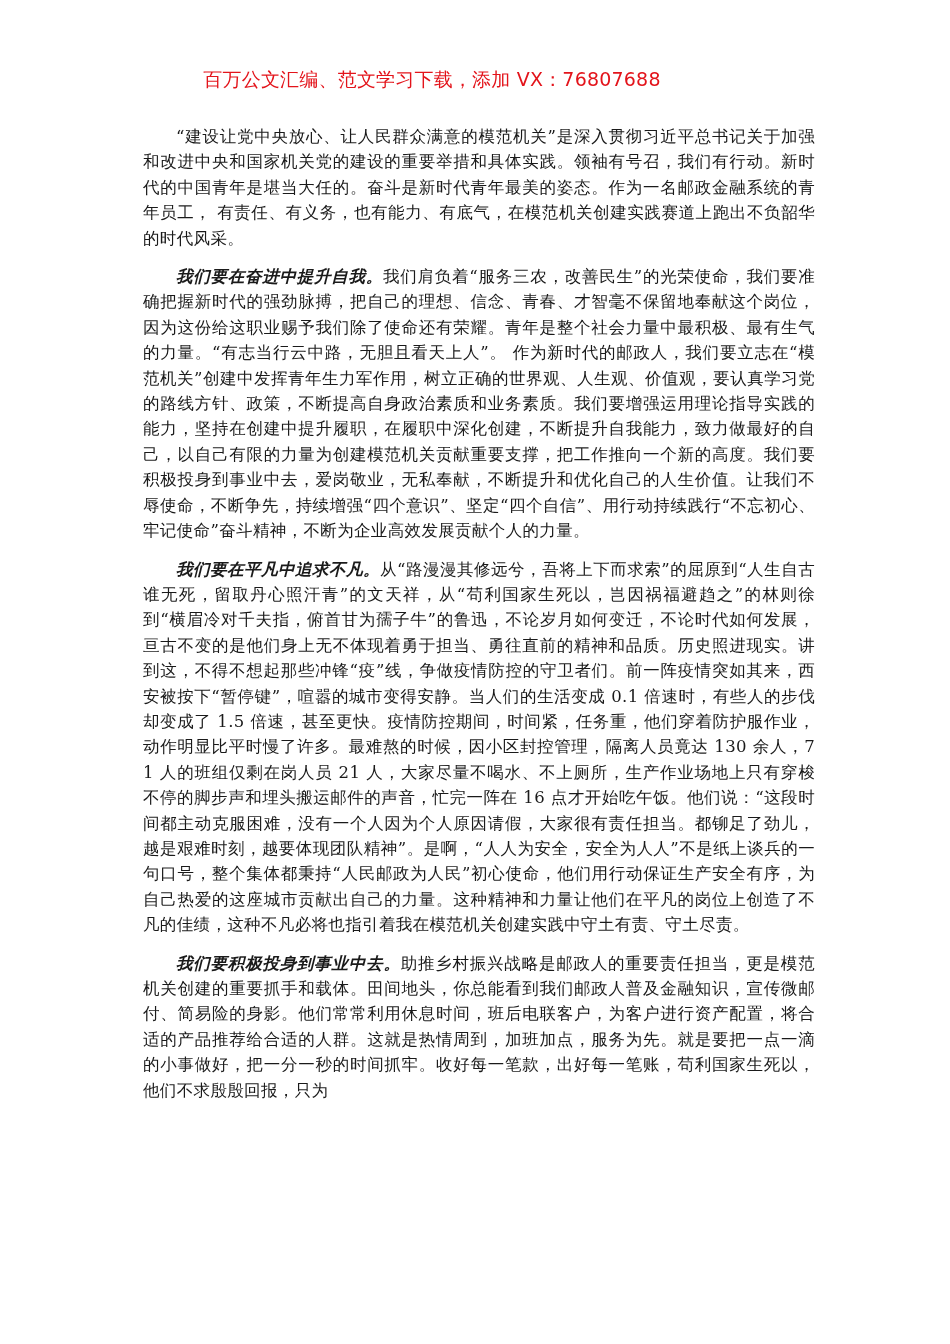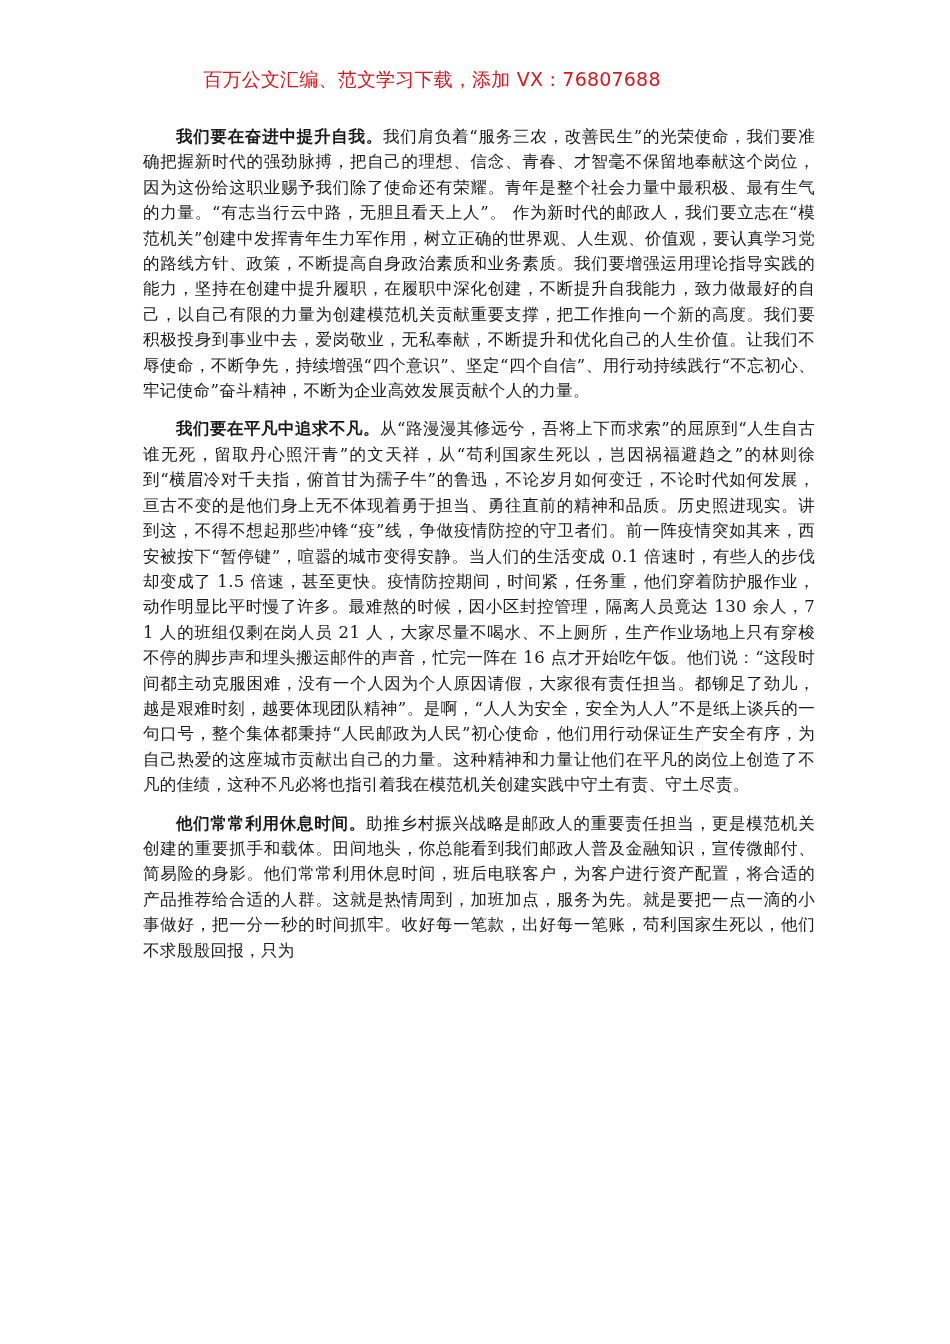--- a/index.html
+++ b/index.html
@@ -53,6 +53,9 @@
 
 <div class="content">
   <p class="para">
+    <span class="lead"></span><span>“建设让党中央放心、让人民群众满意的模范机关”是深入贯彻习近平总书记关于加强和改进中央和国家机关党的建设的重要举措和具体实践。领袖有号召，我们有行动。新时代的中国青年是堪当大任的。奋斗是新时代青年最美的姿态。作为一名邮政金融系统的青年员工， 有责任、有义务，也有能力、有底气，在模范机关创建实践赛道上跑出不负韶华的时代风采。</span>
+  </p>
+  <p class="para">
     <span class="lead">我们要在奋进中提升自我。</span><span>我们肩负着“服务三农，改善民生”的光荣使命，我们要准确把握新时代的强劲脉搏，把自己的理想、信念、青春、才智毫不保留地奉献这个岗位，因为这份给这职业赐予我们除了使命还有荣耀。青年是整个社会力量中最积极、最有生气的力量。“有志当行云中路，无胆且看天上人”。 作为新时代的邮政人，我们要立志在“模范机关”创建中发挥青年生力军作用，树立正确的世界观、人生观、价值观，要认真学习党的路线方针、政策，不断提高自身政治素质和业务素质。我们要增强运用理论指导实践的能力，坚持在创建中提升履职，在履职中深化创建，不断提升自我能力，致力做最好的自己，以自己有限的力量为创建模范机关贡献重要支撑，把工作推向一个新的高度。我们要积极投身到事业中去，爱岗敬业，无私奉献，不断提升和优化自己的人生价值。让我们不辱使命，不断争先，持续增强“四个意识”、坚定“四个自信”、用行动持续践行“不忘初心、牢记使命”奋斗精神，不断为企业高效发展贡献个人的力量。</span>
   </p>
   <p class="para">

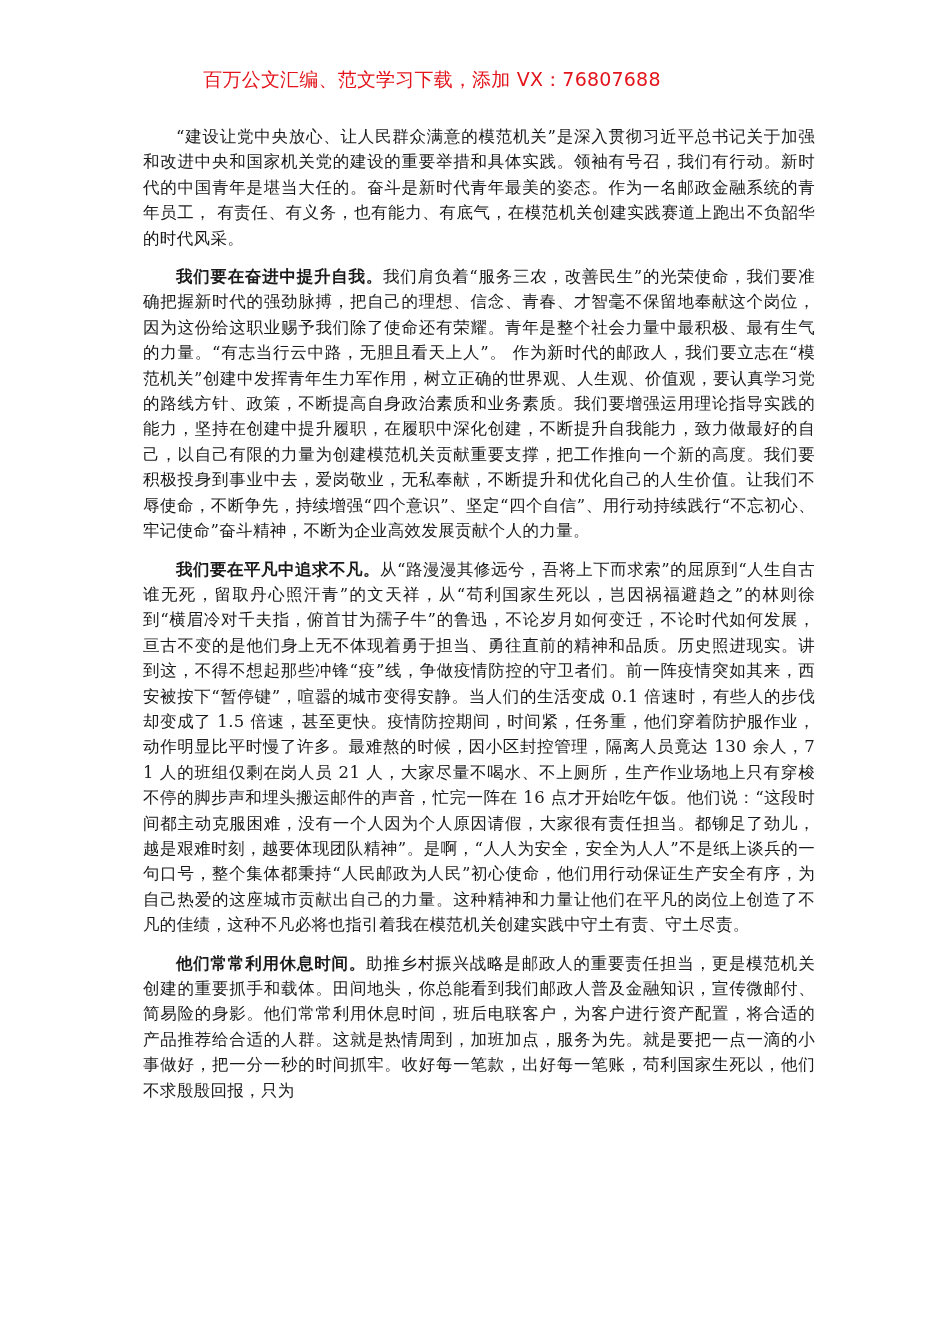--- a/index.html
+++ b/index.html
@@ -44,6 +44,7 @@
     }
     .para .lead {
       font-weight: bold;
+      font-style: italic;
     }
   </style>
 </head>

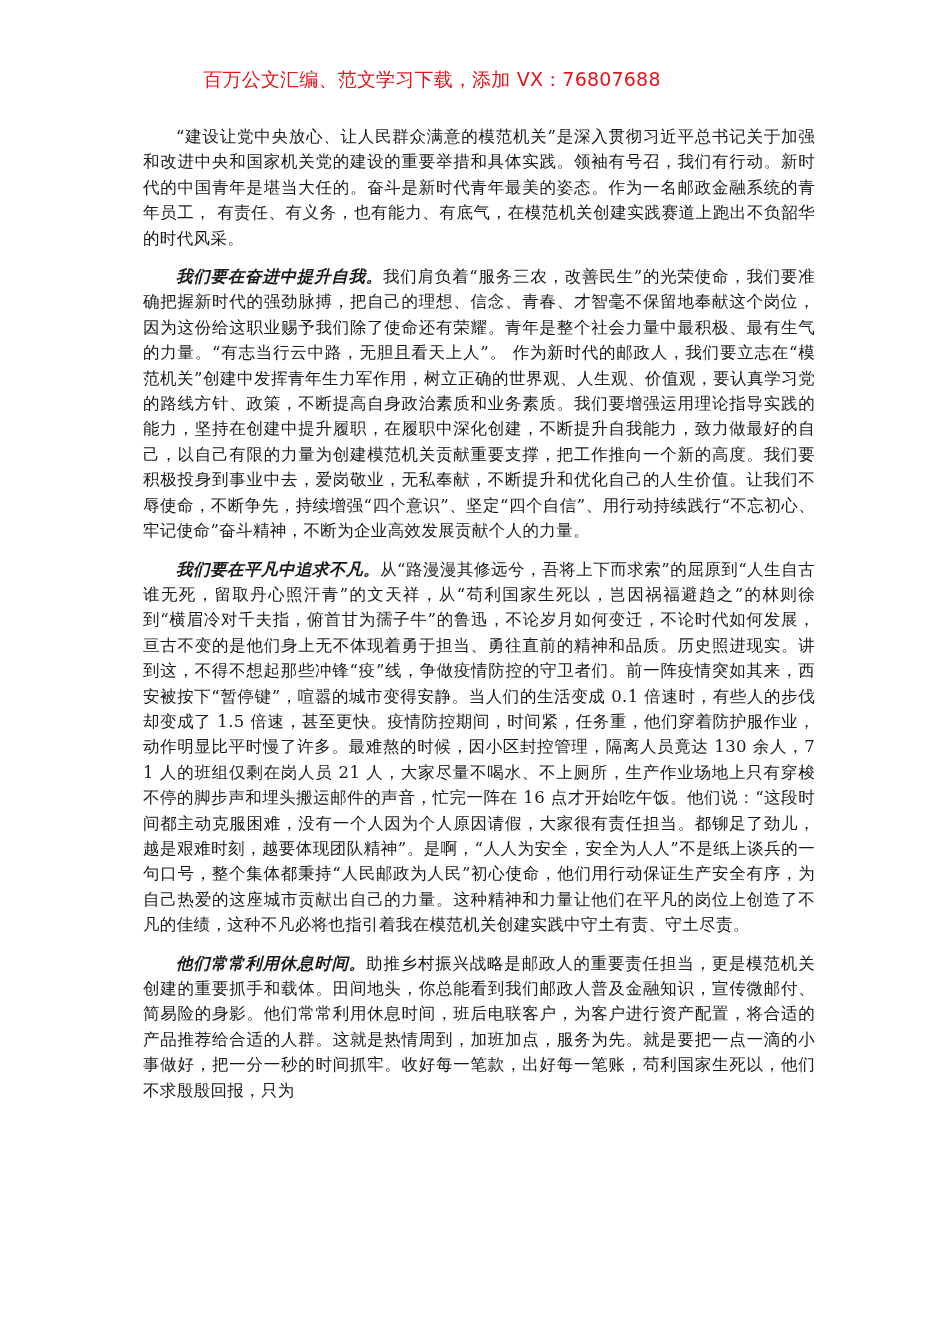--- a/index.html
+++ b/index.html
@@ -63,7 +63,7 @@
     <span class="lead">我们要在平凡中追求不凡。</span><span>从“路漫漫其修远兮，吾将上下而求索”的屈原到“人生自古谁无死，留取丹心照汗青”的文天祥，从“苟利国家生死以，岂因祸福避趋之”的林则徐到“横眉冷对千夫指，俯首甘为孺子牛”的鲁迅，不论岁月如何变迁，不论时代如何发展，亘古不变的是他们身上无不体现着勇于担当、勇往直前的精神和品质。历史照进现实。讲到这，不得不想起那些冲锋“疫”线，争做疫情防控的守卫者们。前一阵疫情突如其来，西安被按下“暂停键”，喧嚣的城市变得安静。当人们的生活变成 0.1 倍速时，有些人的步伐却变成了 1.5 倍速，甚至更快。疫情防控期间，时间紧，任务重，他们穿着防护服作业，动作明显比平时慢了许多。最难熬的时候，因小区封控管理，隔离人员竟达 130 余人，71 人的班组仅剩在岗人员 21 人，大家尽量不喝水、不上厕所，生产作业场地上只有穿梭不停的脚步声和埋头搬运邮件的声音，忙完一阵在 16 点才开始吃午饭。他们说：“这段时间都主动克服困难，没有一个人因为个人原因请假，大家很有责任担当。都铆足了劲儿，越是艰难时刻，越要体现团队精神”。是啊，“人人为安全，安全为人人”不是纸上谈兵的一句口号，整个集体都秉持“人民邮政为人民”初心使命，他们用行动保证生产安全有序，为自己热爱的这座城市贡献出自己的力量。这种精神和力量让他们在平凡的岗位上创造了不凡的佳绩，这种不凡必将也指引着我在模范机关创建实践中守土有责、守土尽责。</span>
   </p>
   <p class="para">
-    <span class="lead">他们常常利用休息时间。</span><span>助推乡村振兴战略是邮政人的重要责任担当，更是模范机关创建的重要抓手和载体。田间地头，你总能看到我们邮政人普及金融知识，宣传微邮付、简易险的身影。他们常常利用休息时间，班后电联客户，为客户进行资产配置，将合适的产品推荐给合适的人群。这就是热情周到，加班加点，服务为先。就是要把一点一滴的小事做好，把一分一秒的时间抓牢。收好每一笔款，出好每一笔账，苟利国家生死以，他们不求殷殷回报，只为</span>
+    <span class="lead">我们要积极投身到事业中去。</span><span>助推乡村振兴战略是邮政人的重要责任担当，更是模范机关创建的重要抓手和载体。田间地头，你总能看到我们邮政人普及金融知识，宣传微邮付、简易险的身影。他们常常利用休息时间，班后电联客户，为客户进行资产配置，将合适的产品推荐给合适的人群。这就是热情周到，加班加点，服务为先。就是要把一点一滴的小事做好，把一分一秒的时间抓牢。收好每一笔款，出好每一笔账，苟利国家生死以，他们不求殷殷回报，只为</span>
   </p>
 </div>
 

